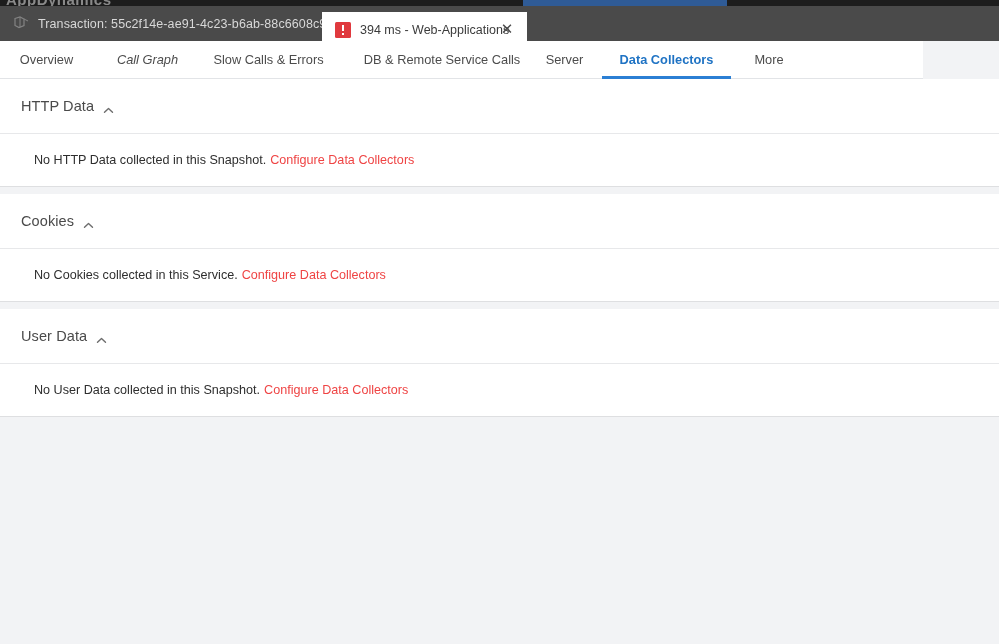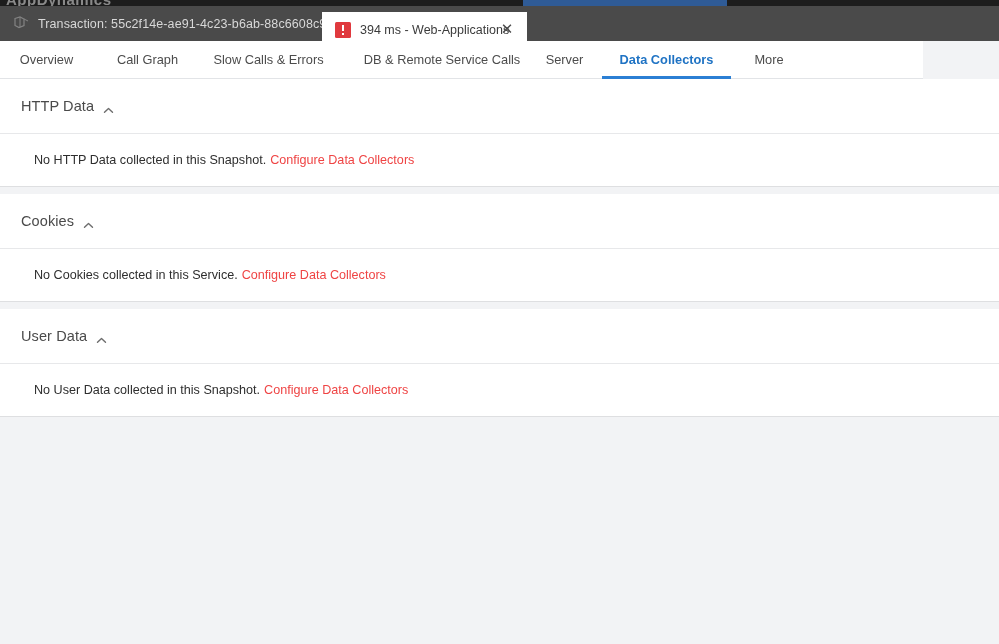--- a/index.html
+++ b/index.html
@@ -254,7 +254,7 @@
       <div class="nav-tab" style="position: absolute; left: 0px; width: 93px;">
         <span>Overview</span>
       </div>
-      <div class="nav-tab" style="position: absolute; left: 96px; width: 103px;">
+      <div class="nav-tab" style="position: absolute; left: 96px; width: 103px; font-style: italic;">
         <span>Call Graph</span>
       </div>
       <div class="nav-tab" style="position: absolute; left: 191px; width: 155px;">

